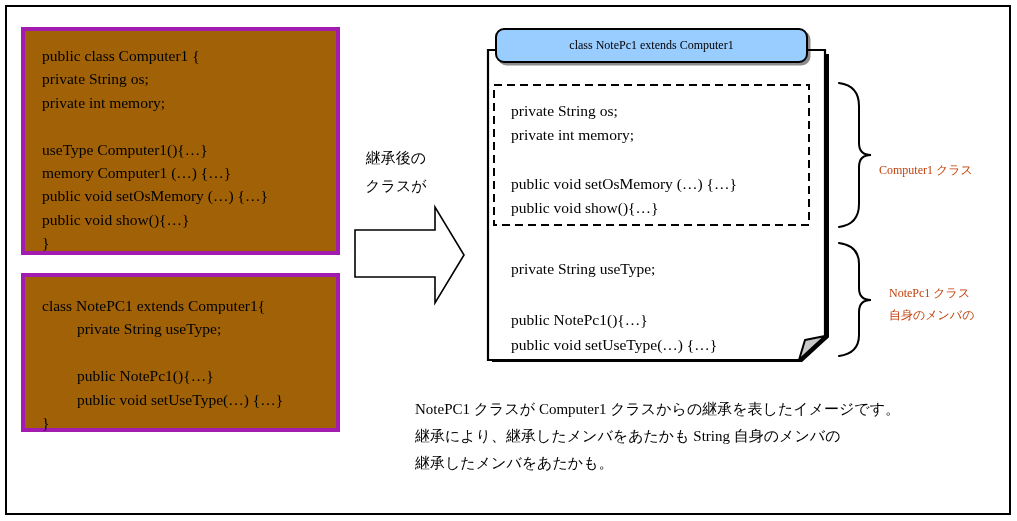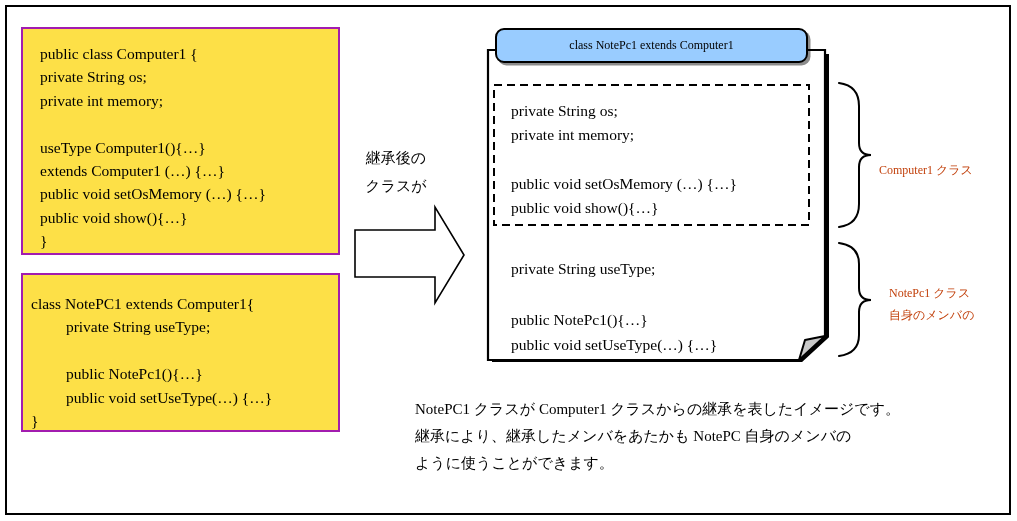--- a/index.html
+++ b/index.html
@@ -17,8 +17,8 @@
   }
   .code-box {
     position: absolute;
-    border: 2px solid #a21caf;
-    background: #fde047;
+    border: 4px solid #a21caf;
+    background: #a16207;
   }
   .code-line {
     white-space: pre;

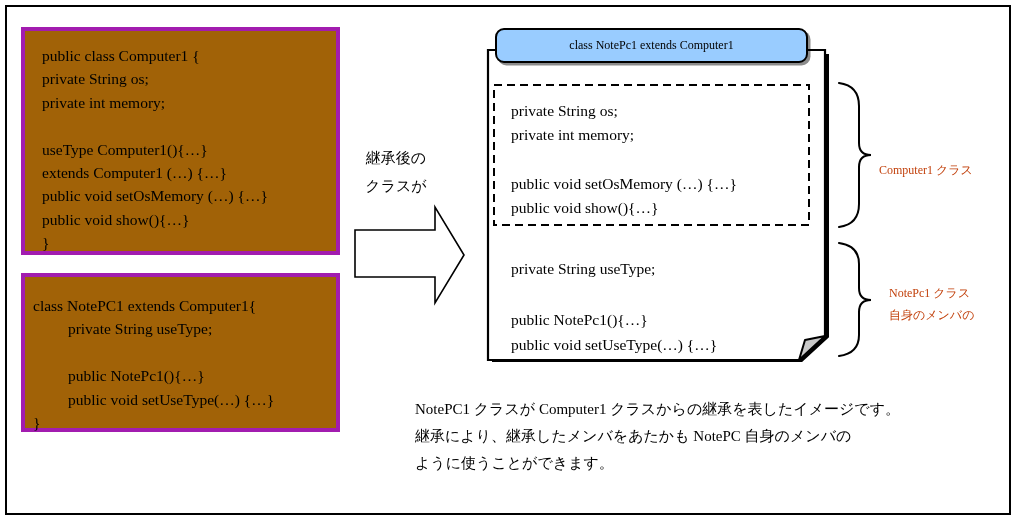--- a/index.html
+++ b/index.html
@@ -97,7 +97,7 @@
       <div class="code-line">private int memory;</div>
       <div class="code-line">&nbsp;</div>
       <div class="code-line">useType Computer1(){…}</div>
-      <div class="code-line">extends Computer1 (…) {…}</div>
+      <div class="code-line">memory Computer1 (…) {…}</div>
       <div class="code-line">public void setOsMemory (…) {…}</div>
       <div class="code-line">public void show(){…}</div>
       <div class="code-line">}</div>

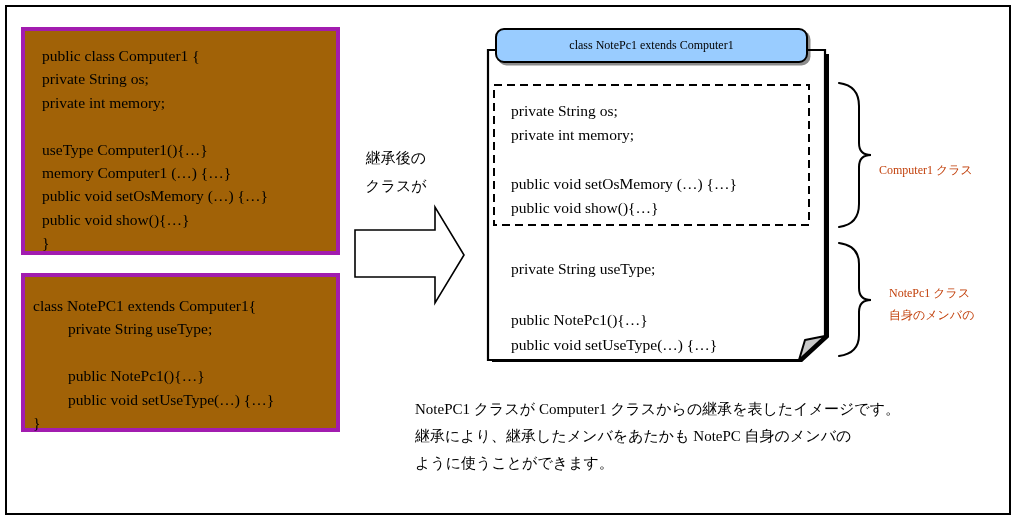--- a/index.html
+++ b/index.html
@@ -27,7 +27,7 @@
     color: #000;
   }
   #box1 { left: 21px; top: 27px; width: 319px; height: 228px; padding: 13px 0 0 17px; }
-  #box2 { left: 21px; top: 273px; width: 319px; height: 159px; padding: 17px 0 0 8px; }
+  #box2 { left: 21px; top: 273px; width: 319px; height: 159px; padding: 17px 0 0 17px; }
 
   #arrow-label {
     position: absolute;

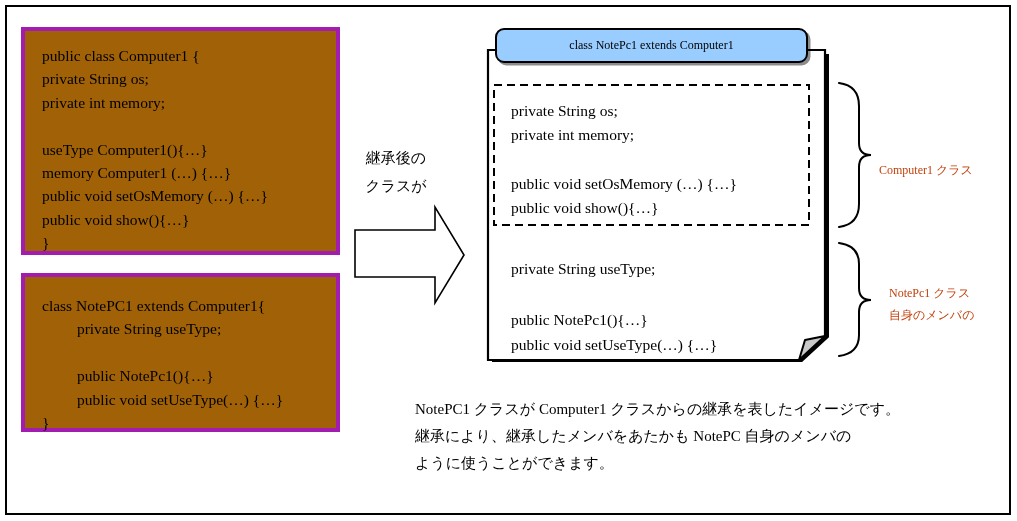--- a/index.html
+++ b/index.html
@@ -160,7 +160,7 @@
 
   <div id="caption">
       <div class="caption-line">NotePC1 クラスが Computer1 クラスからの継承を表したイメージです。</div>
-      <div class="caption-line">継承により、継承したメンバをあたかも NotePC 自身のメンバの</div>
+      <div class="caption-line">継承により、継承したメンバをあたかも String 自身のメンバの</div>
       <div class="caption-line">ように使うことができます。</div>
     </div>
 

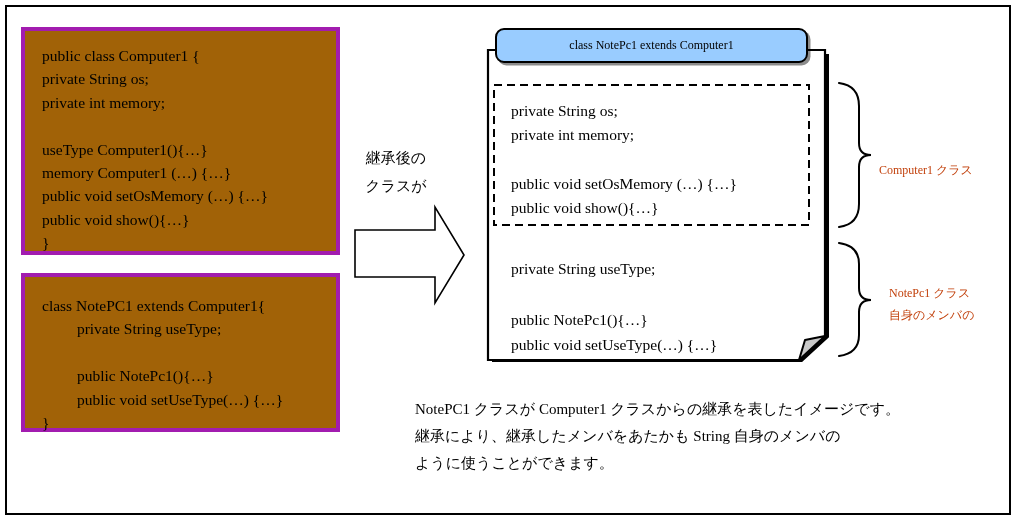--- a/index.html
+++ b/index.html
@@ -161,7 +161,7 @@
   <div id="caption">
       <div class="caption-line">NotePC1 クラスが Computer1 クラスからの継承を表したイメージです。</div>
       <div class="caption-line">継承により、継承したメンバをあたかも String 自身のメンバの</div>
-      <div class="caption-line">ように使うことができます。</div>
+      <div class="caption-line">継承したメンバをあたかも。</div>
     </div>
 
 </div>

